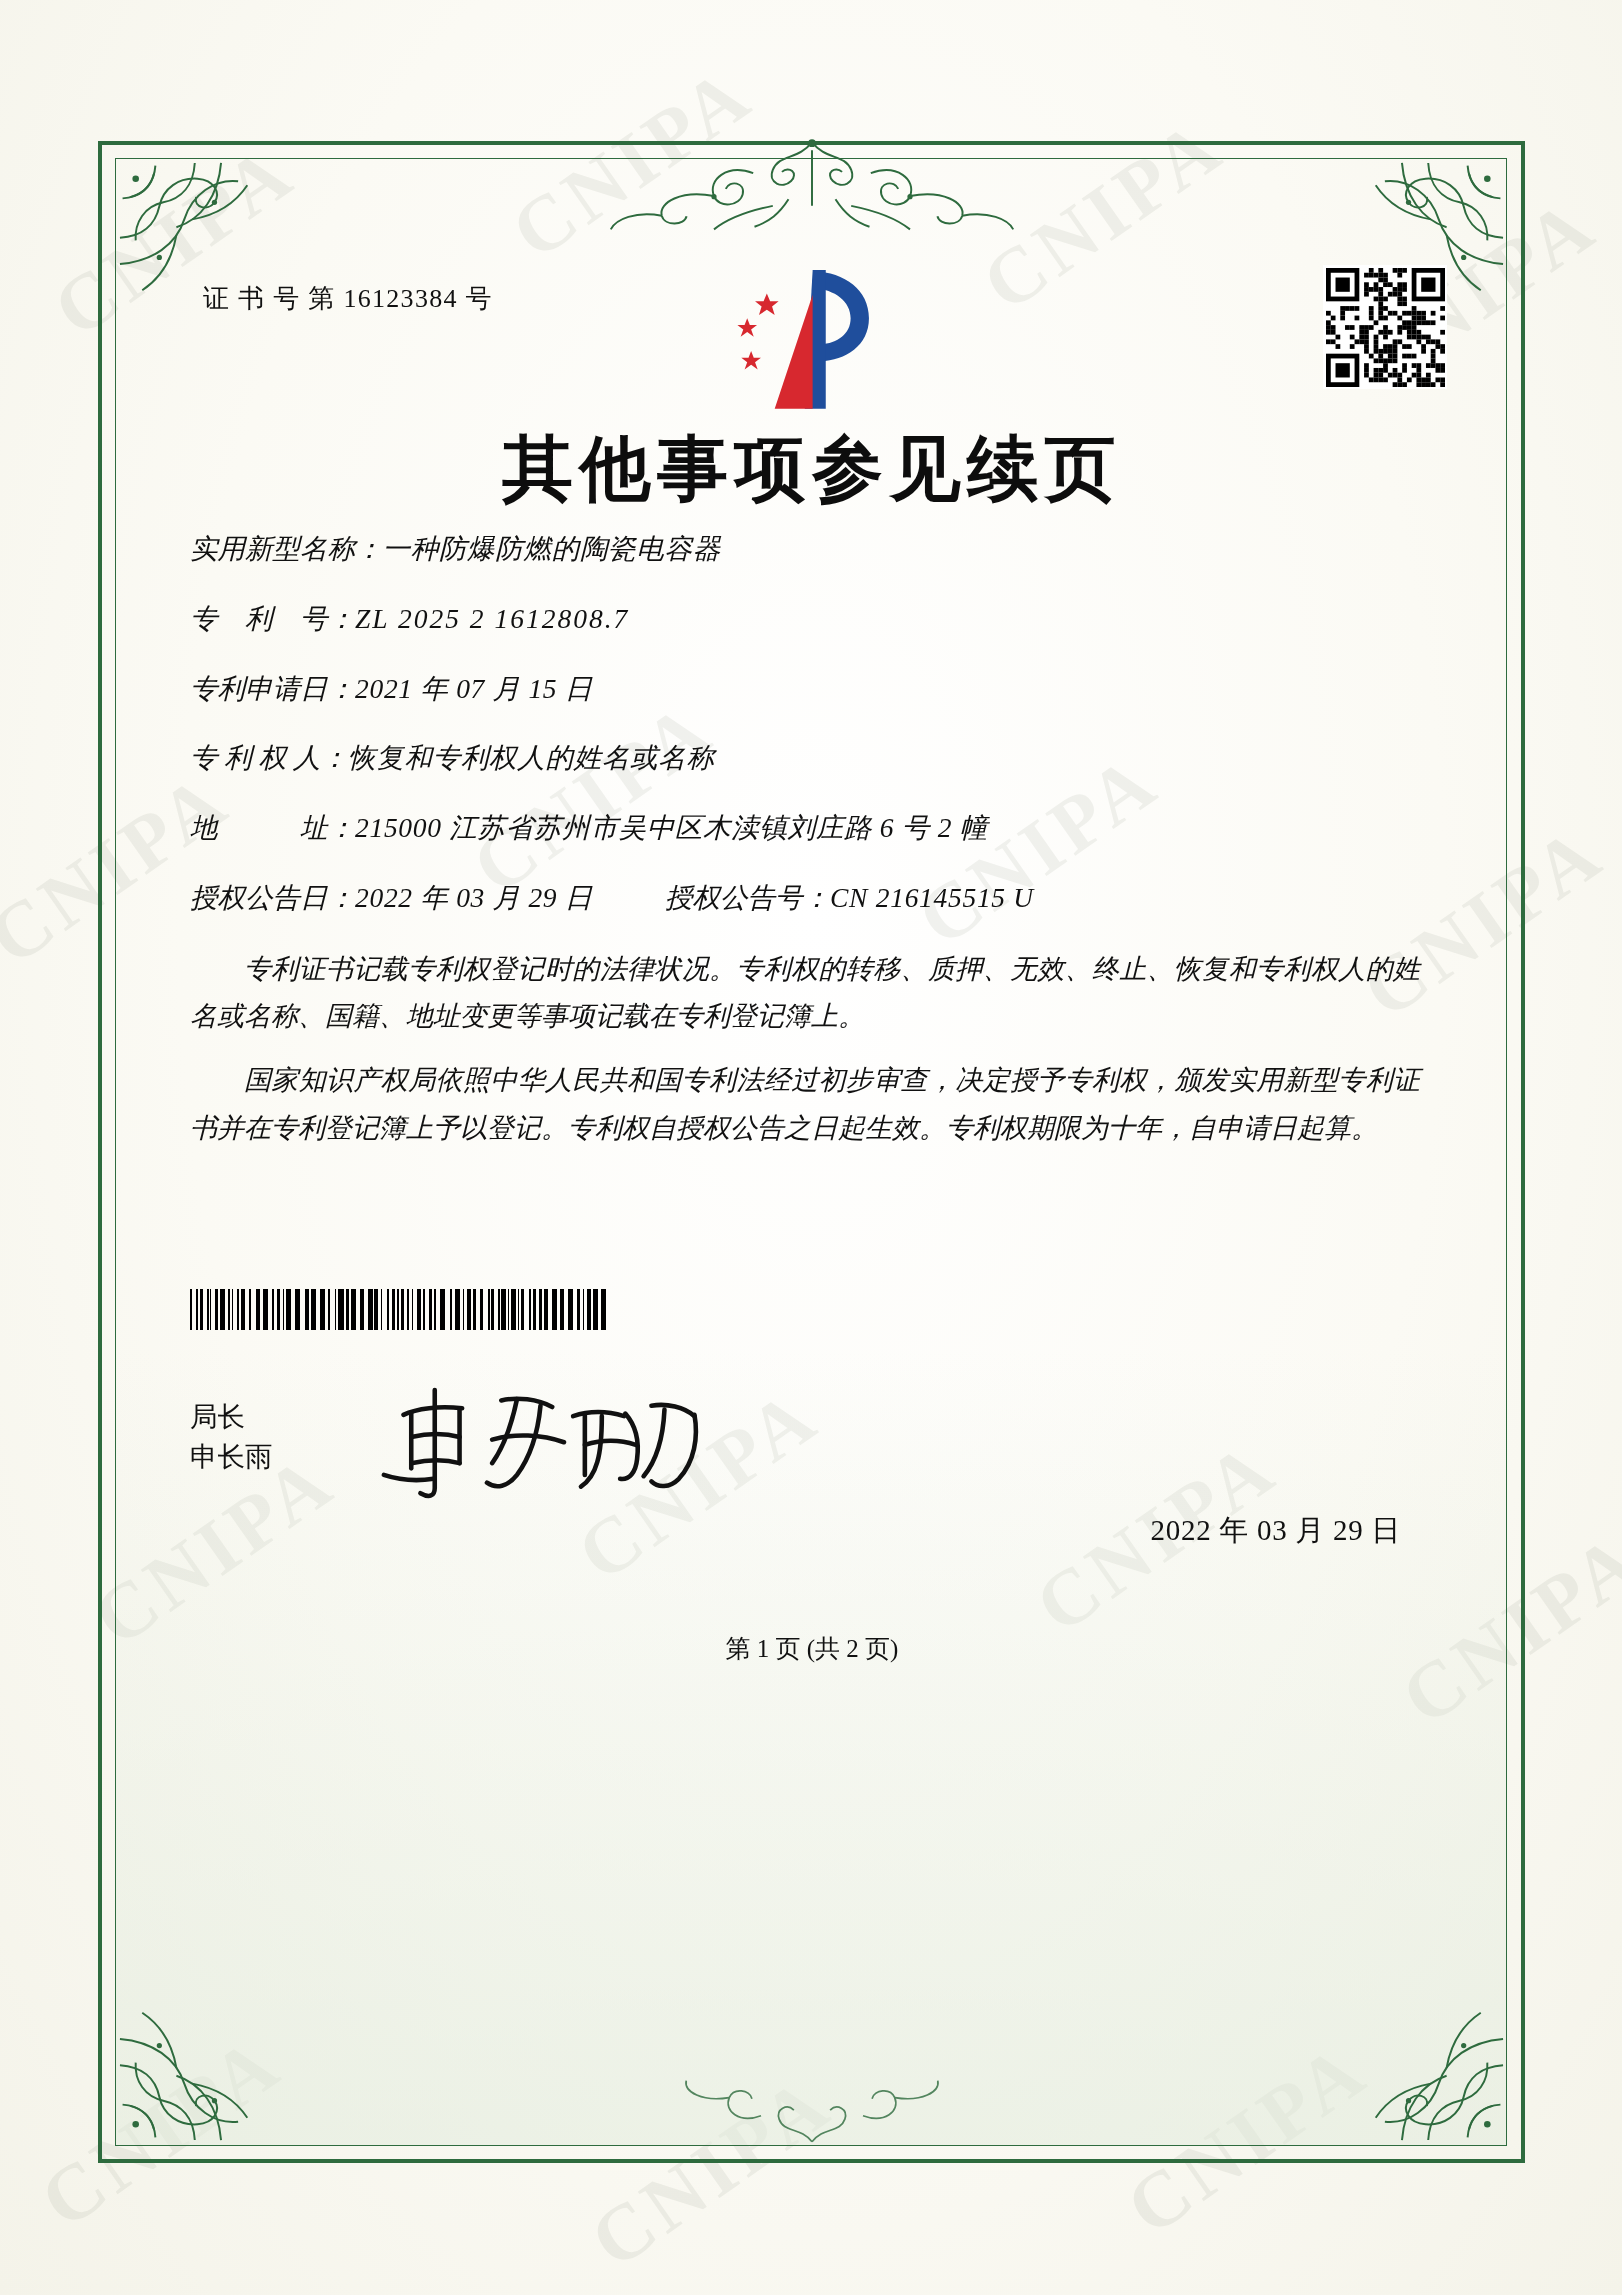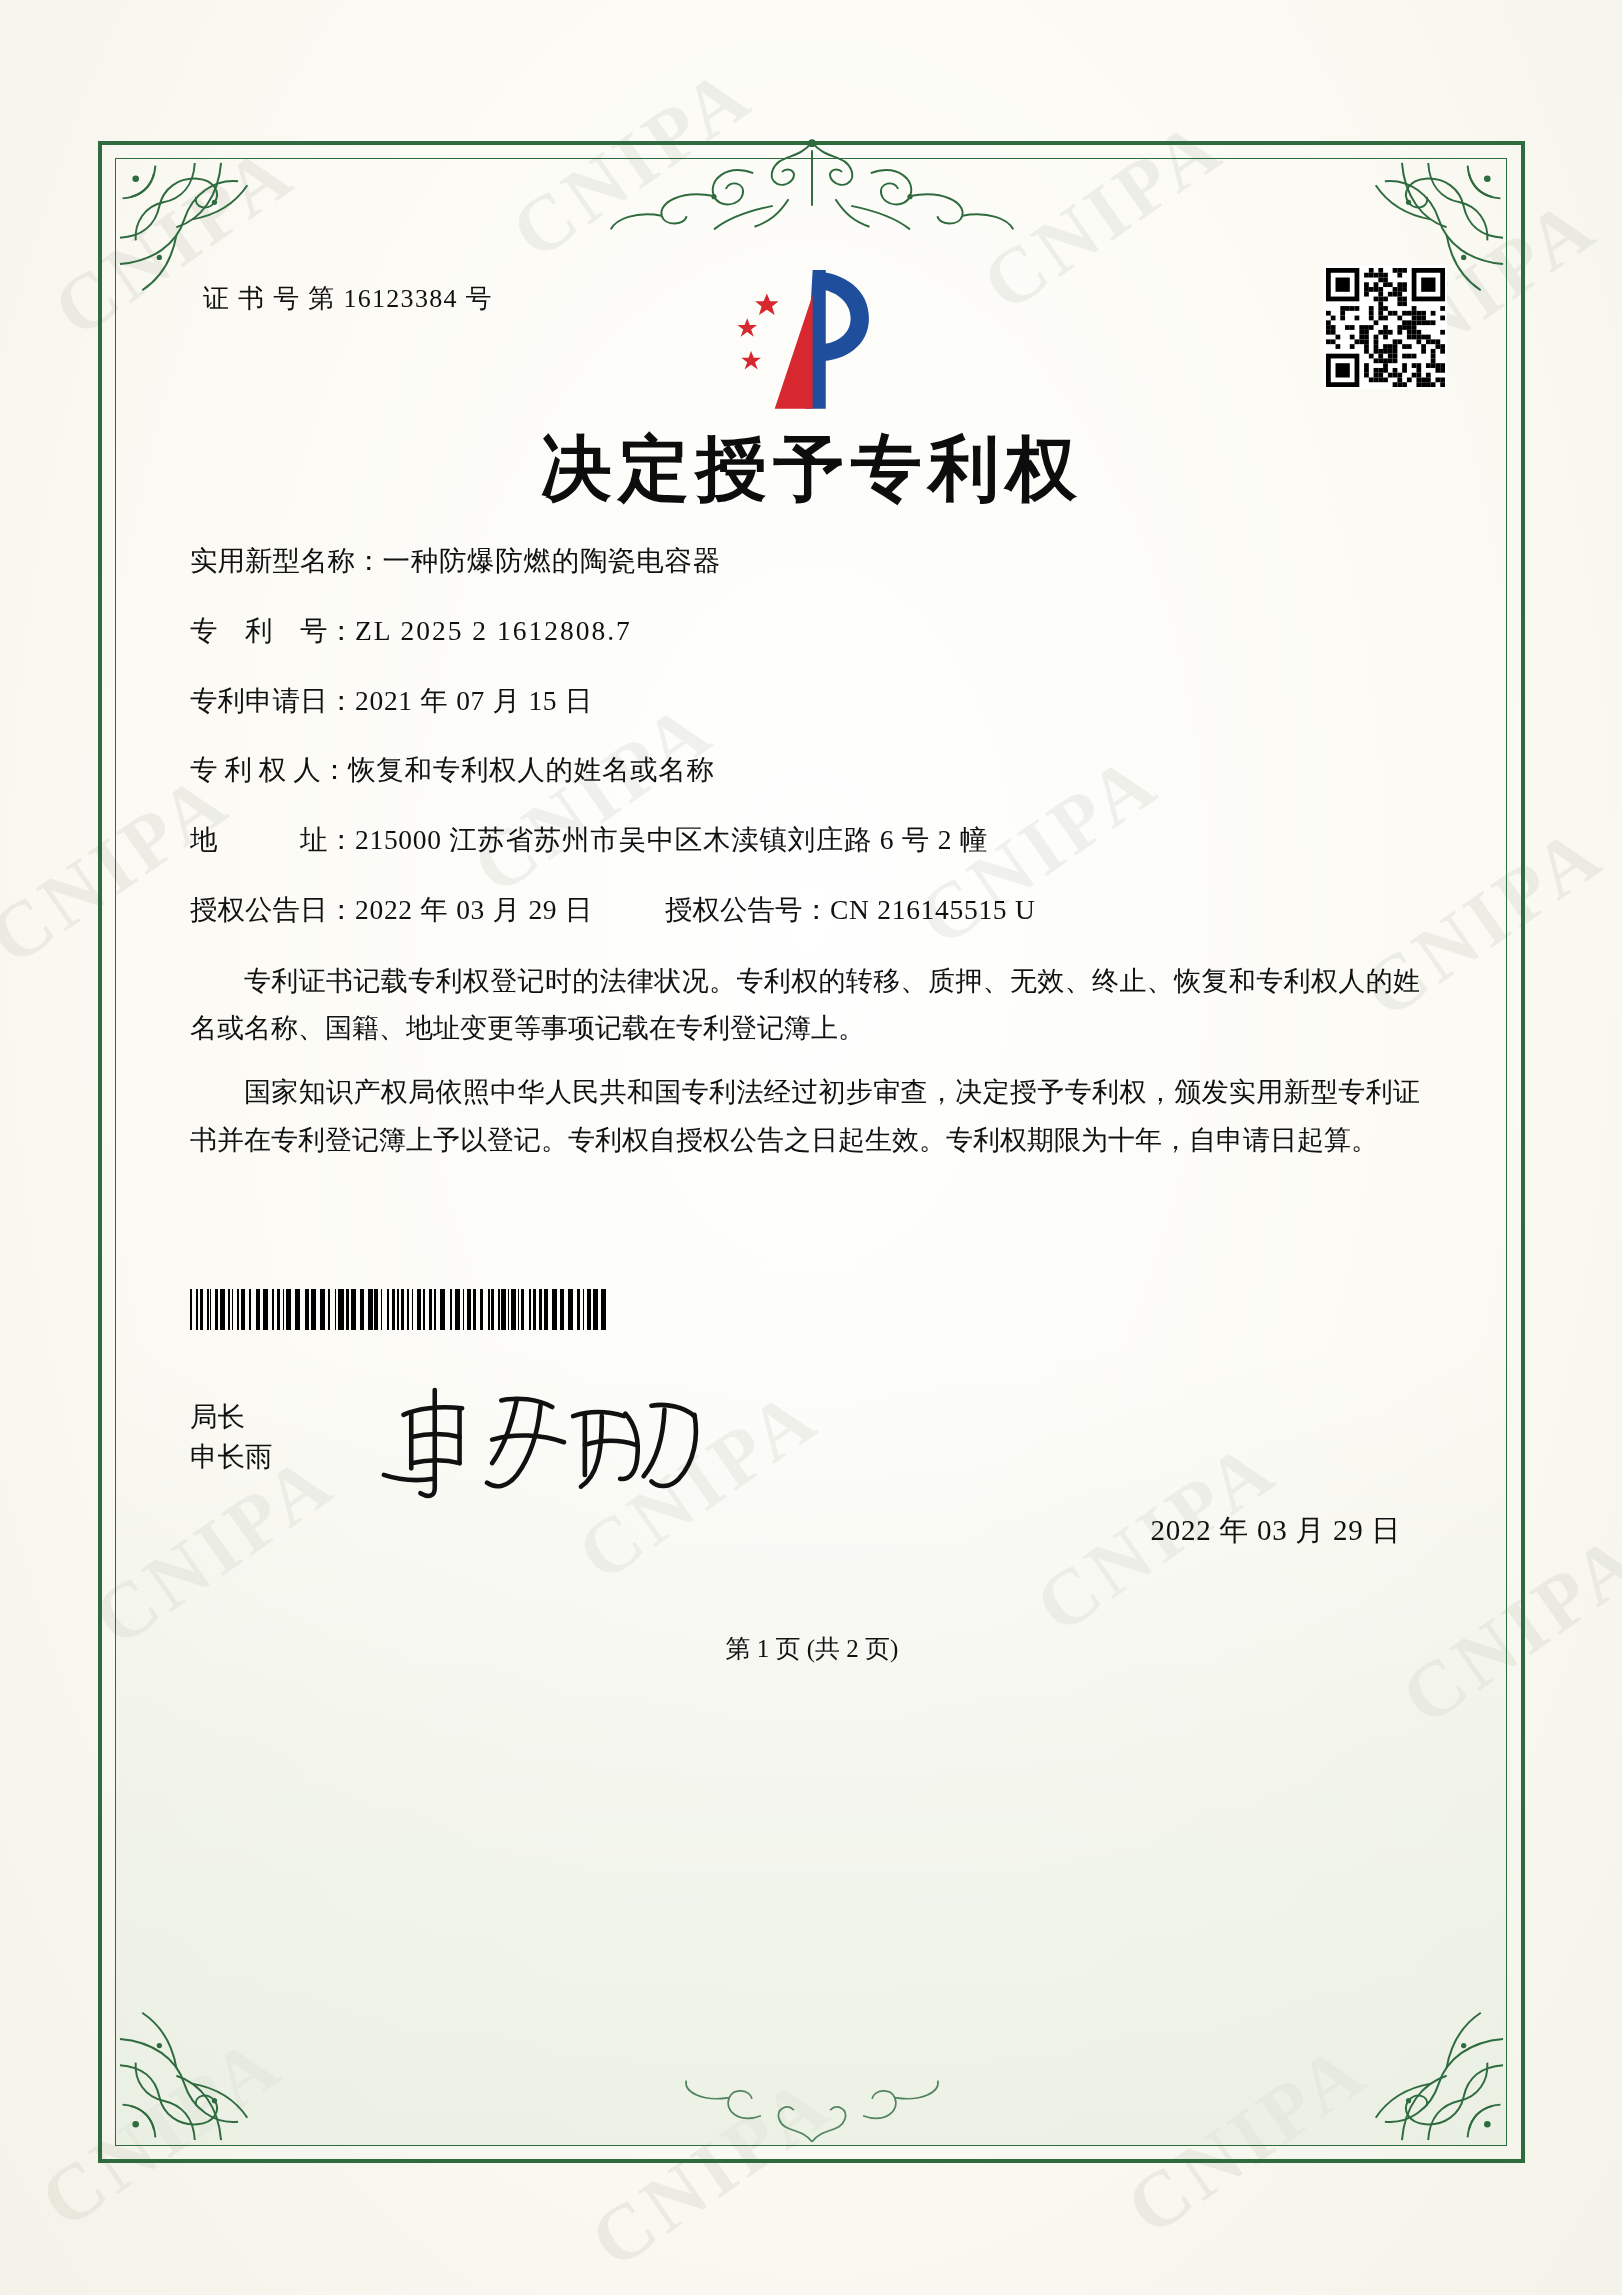--- a/index.html
+++ b/index.html
@@ -643,7 +643,7 @@
       </svg>
     </div>
 
-    <div class="doc-title">决定授予专利权</div>
+    <div class="doc-title">其他事项参见续页</div>
 
     <div class="fields">
       <div class="field-row">

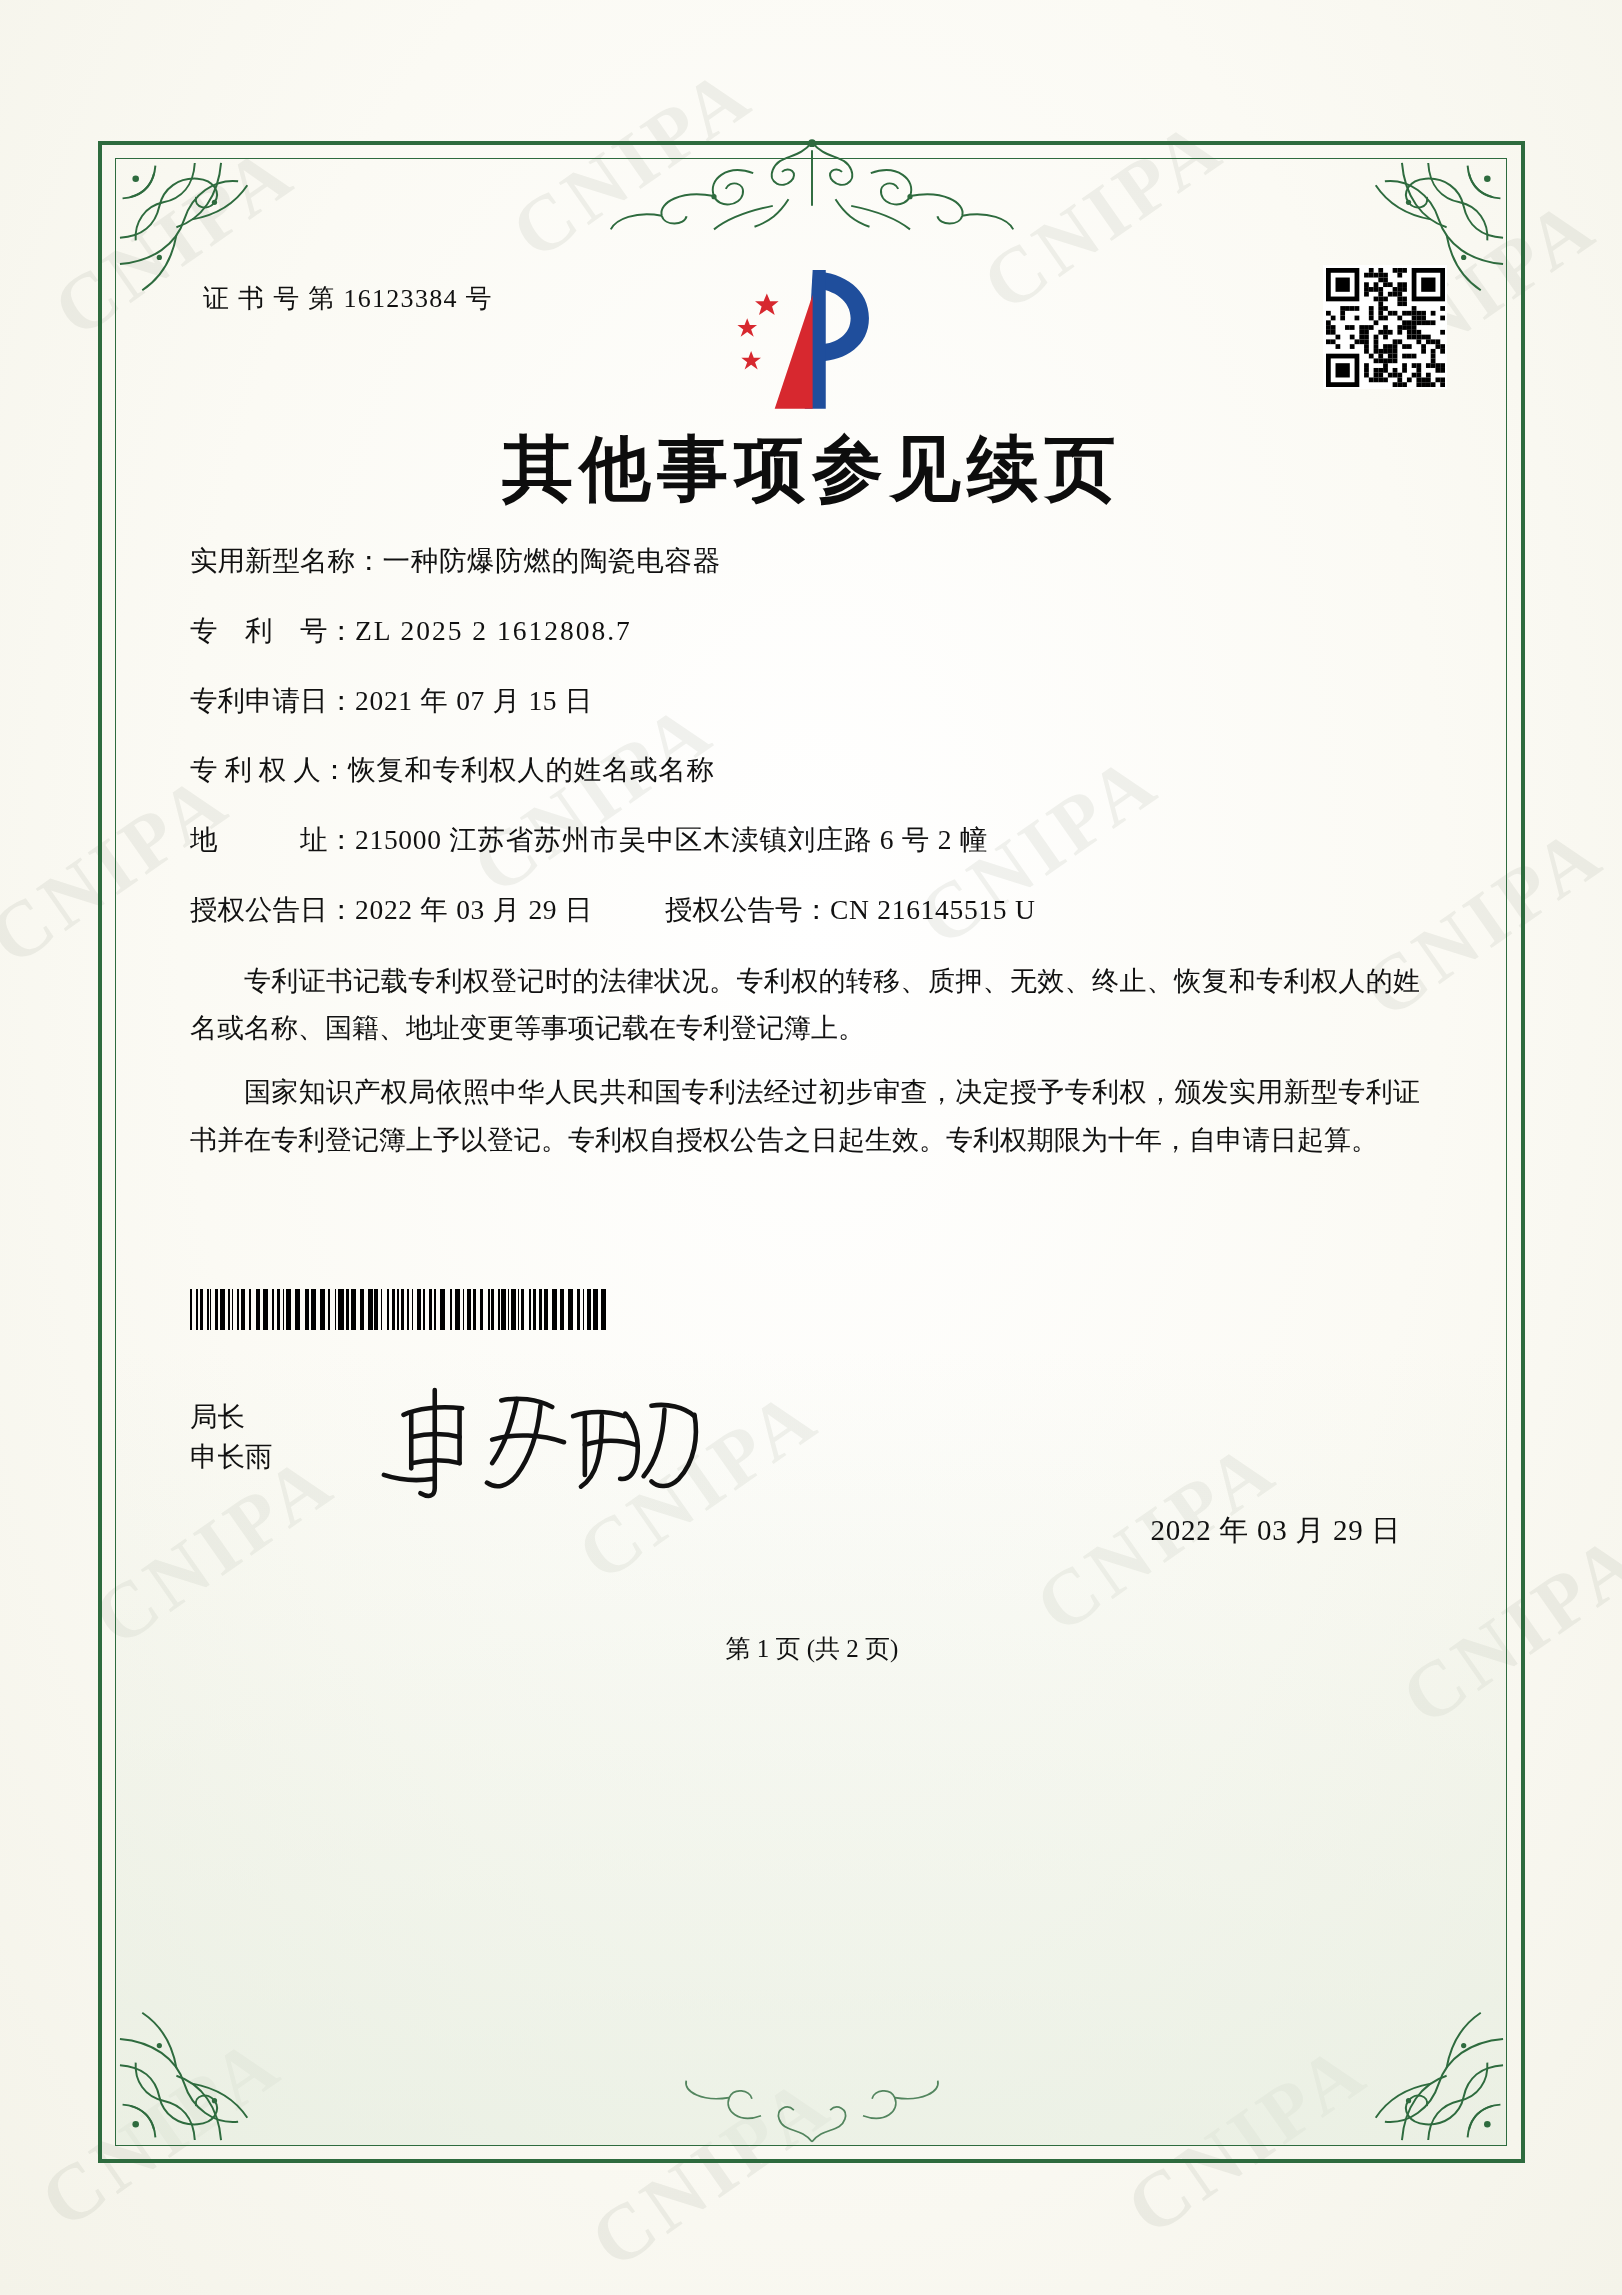--- a/index.html
+++ b/index.html
@@ -160,8 +160,9 @@
   .fields {
     position: absolute;
     left: 39px;
-    top: 347px;
+    top: 335px;
     width: 1243px;
+    font-style: italic;
   }
   .field-row {
     font-size: 27.5px;

